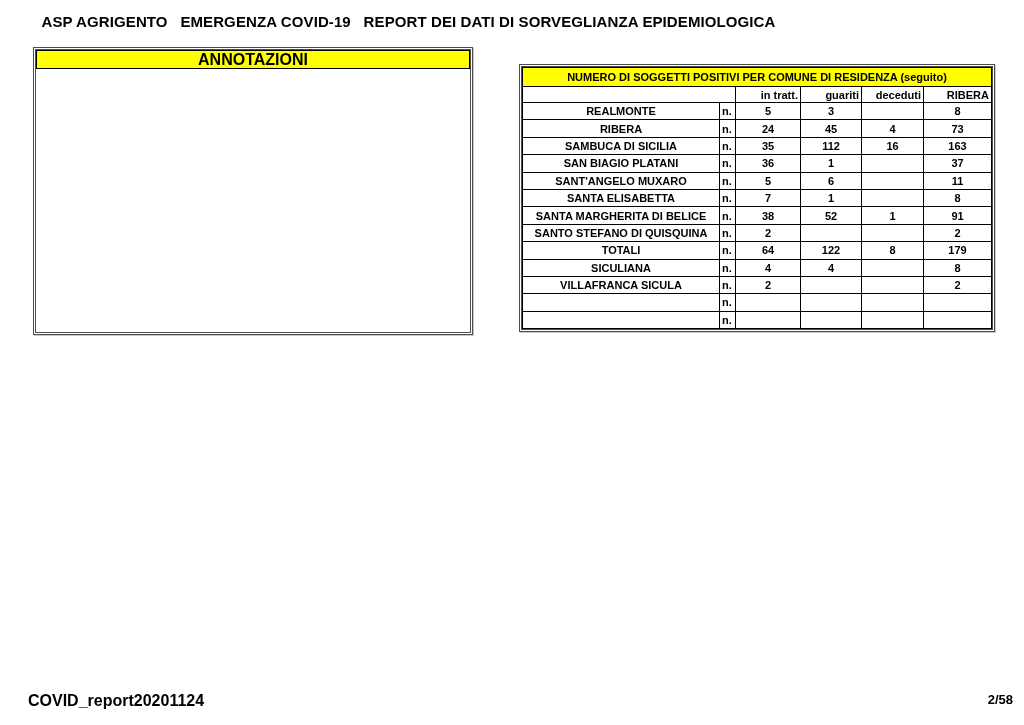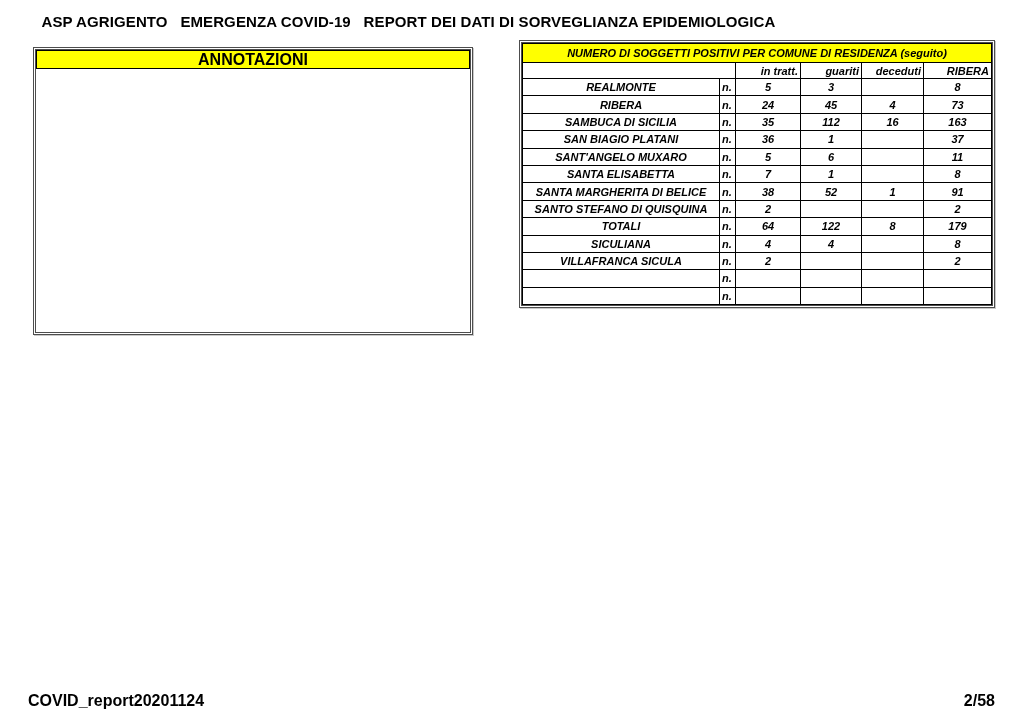--- a/index.html
+++ b/index.html
@@ -29,10 +29,9 @@
   .annot-body { width:100%; height:calc(100% - 19px); }
   
   .table-wrap {
-    position:absolute; left:519px; top:40px;
+    position:absolute; left:519px; top:64px;
     border:3px double #4d4d4d; background:#ffffff;
     box-shadow:1px 1px 0 #c9c9c9;
-    font-style:italic;
   }
   table.tbl {
     border-collapse:collapse; table-layout:fixed;

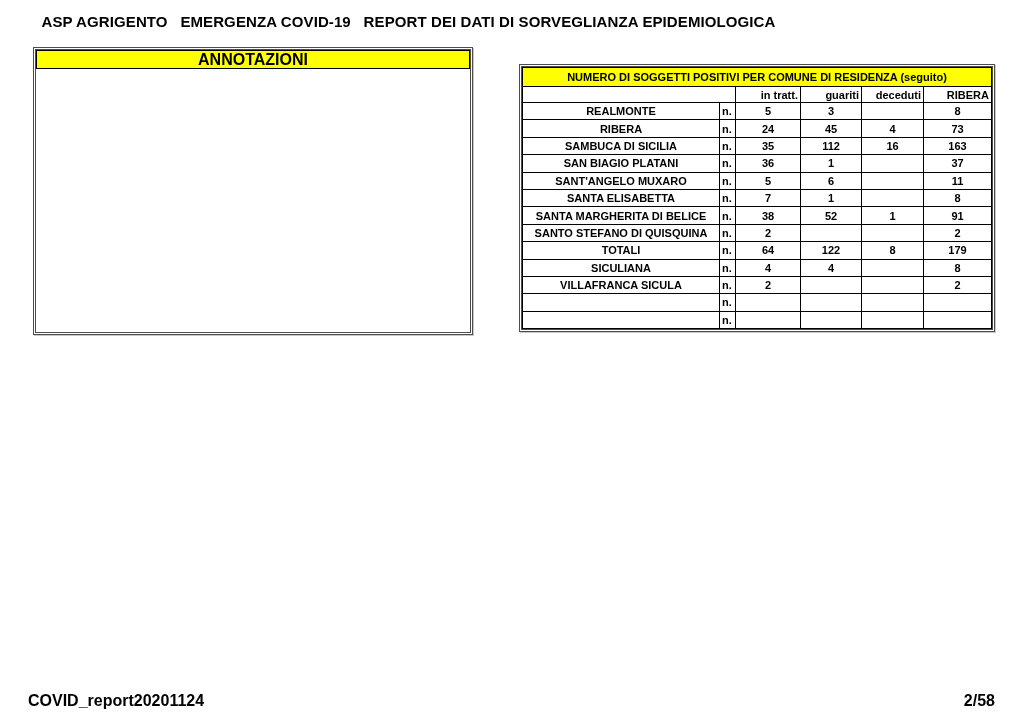--- a/index.html
+++ b/index.html
@@ -55,8 +55,8 @@
     font-weight:bold; font-size:16px;
   }
   .footer-right {
-    position:absolute; right:29px; top:692px;
-    font-weight:bold; font-size:16px;
+    position:absolute; right:11px; top:692px;
+    font-weight:bold; font-size:13px;
   }
 </style>
 </head>

